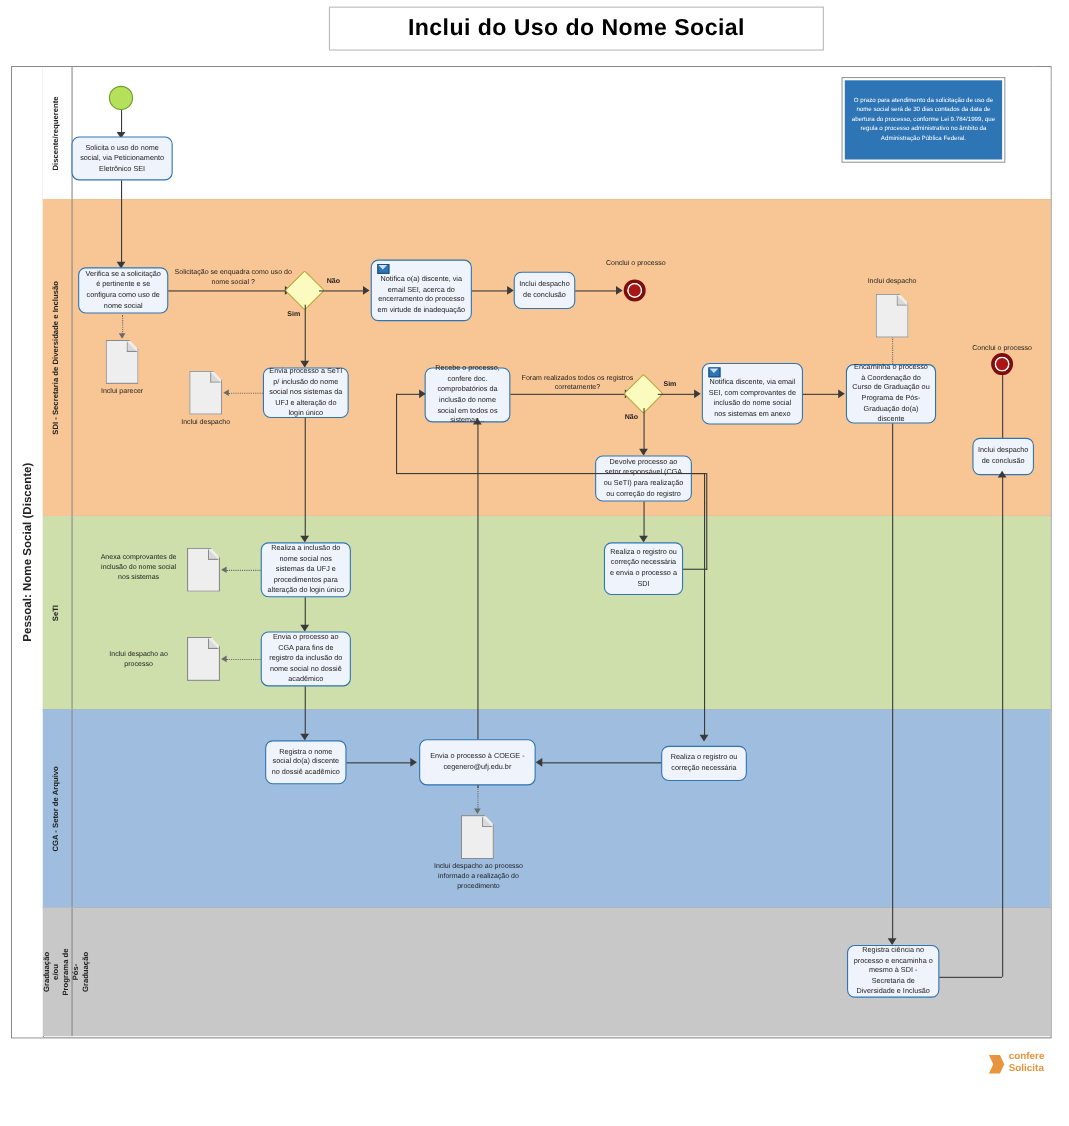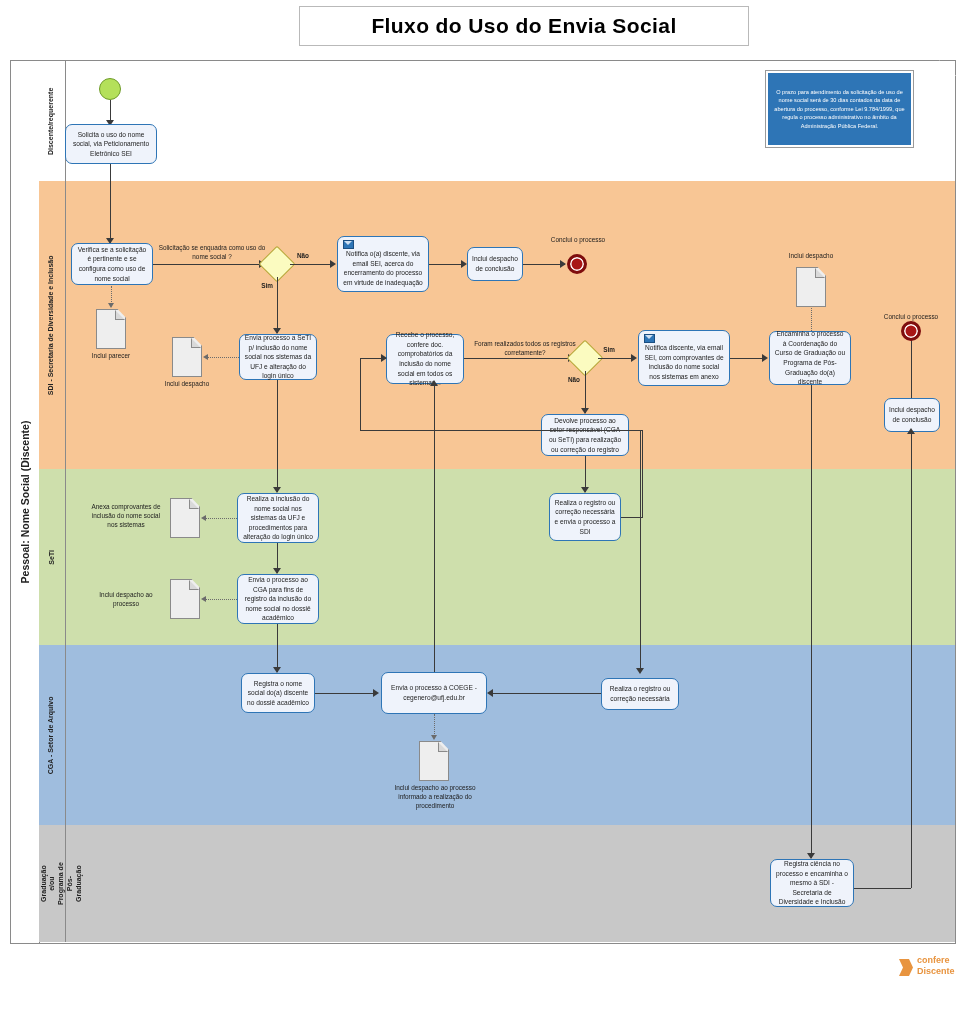--- a/index.html
+++ b/index.html
@@ -139,7 +139,7 @@
 <body>
 
 <div id="title-box">
-  <div id="title-text">Fluxo do Uso do Envia Social</div>
+  <div id="title-text">Inclui do Uso do Nome Social</div>
 </div>
 
 <div id="pool">

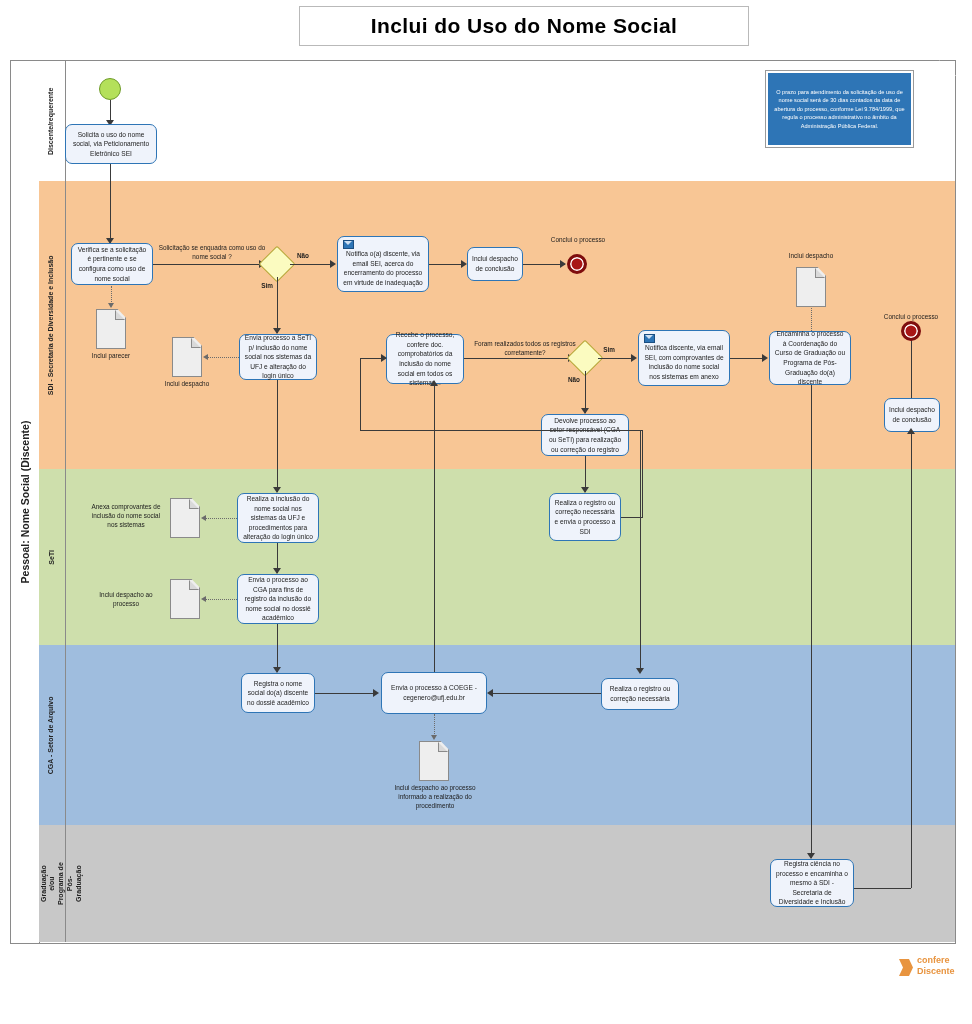--- a/index.html
+++ b/index.html
@@ -327,7 +327,7 @@
     </svg>
     <div id="logo-text">
       <div>confere</div>
-      <div>Discente</div>
+      <div>Solicita</div>
     </div>
   </div>
 

